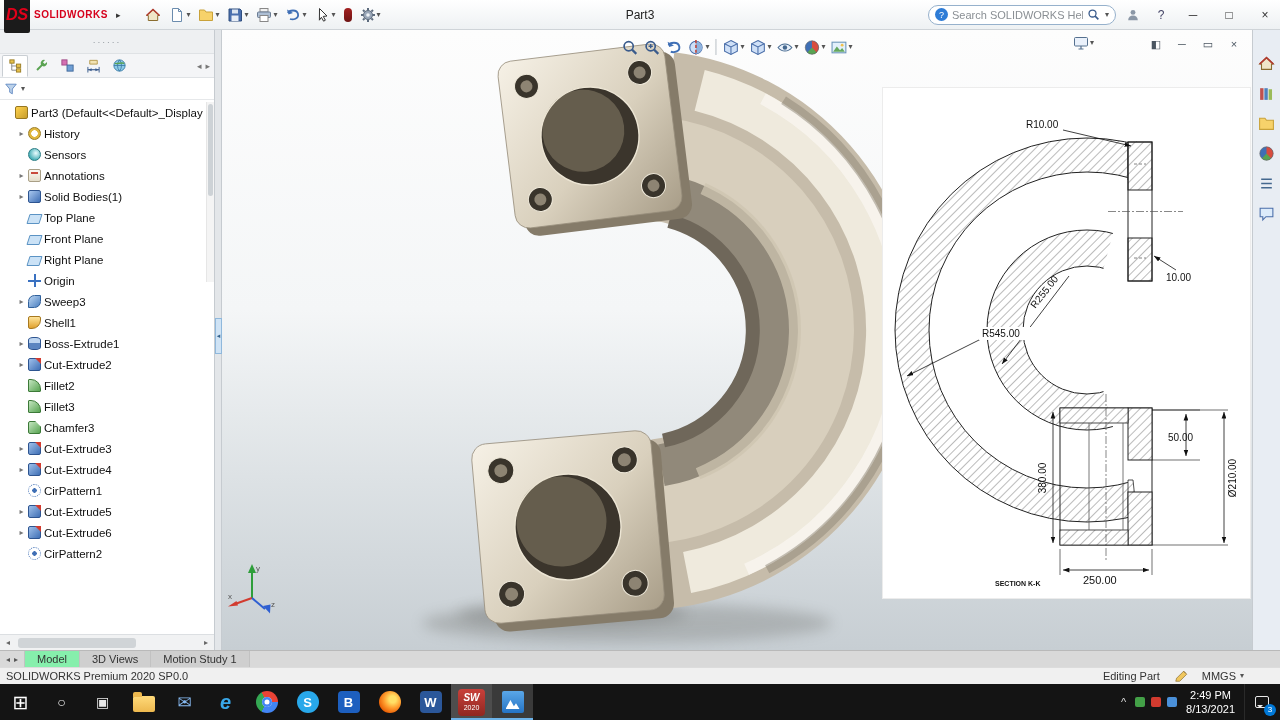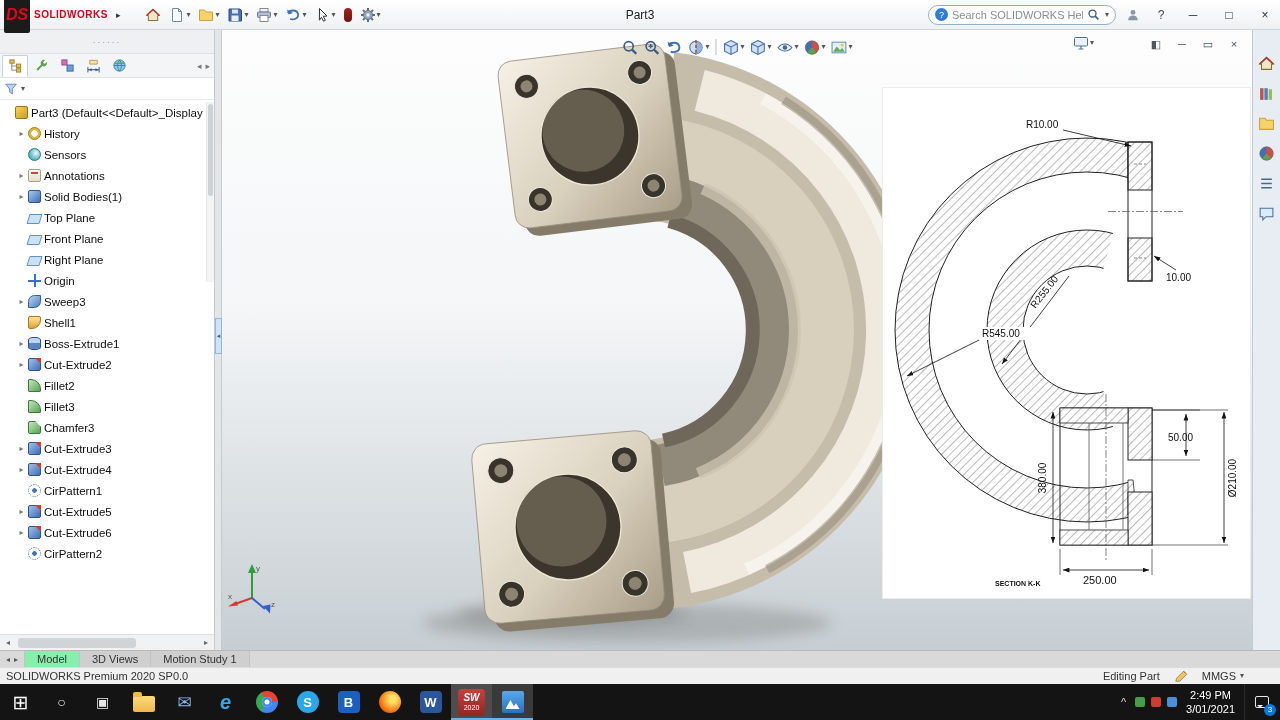--- a/index.html
+++ b/index.html
@@ -841,7 +841,7 @@
         </div>
       <div class="clock">
         <div>2:49 PM</div>
-        <div>3/01/2021</div>
+        <div>8/13/2021</div>
       </div>
       <div class="notif">
         <span class="notif-bubble"></span>

